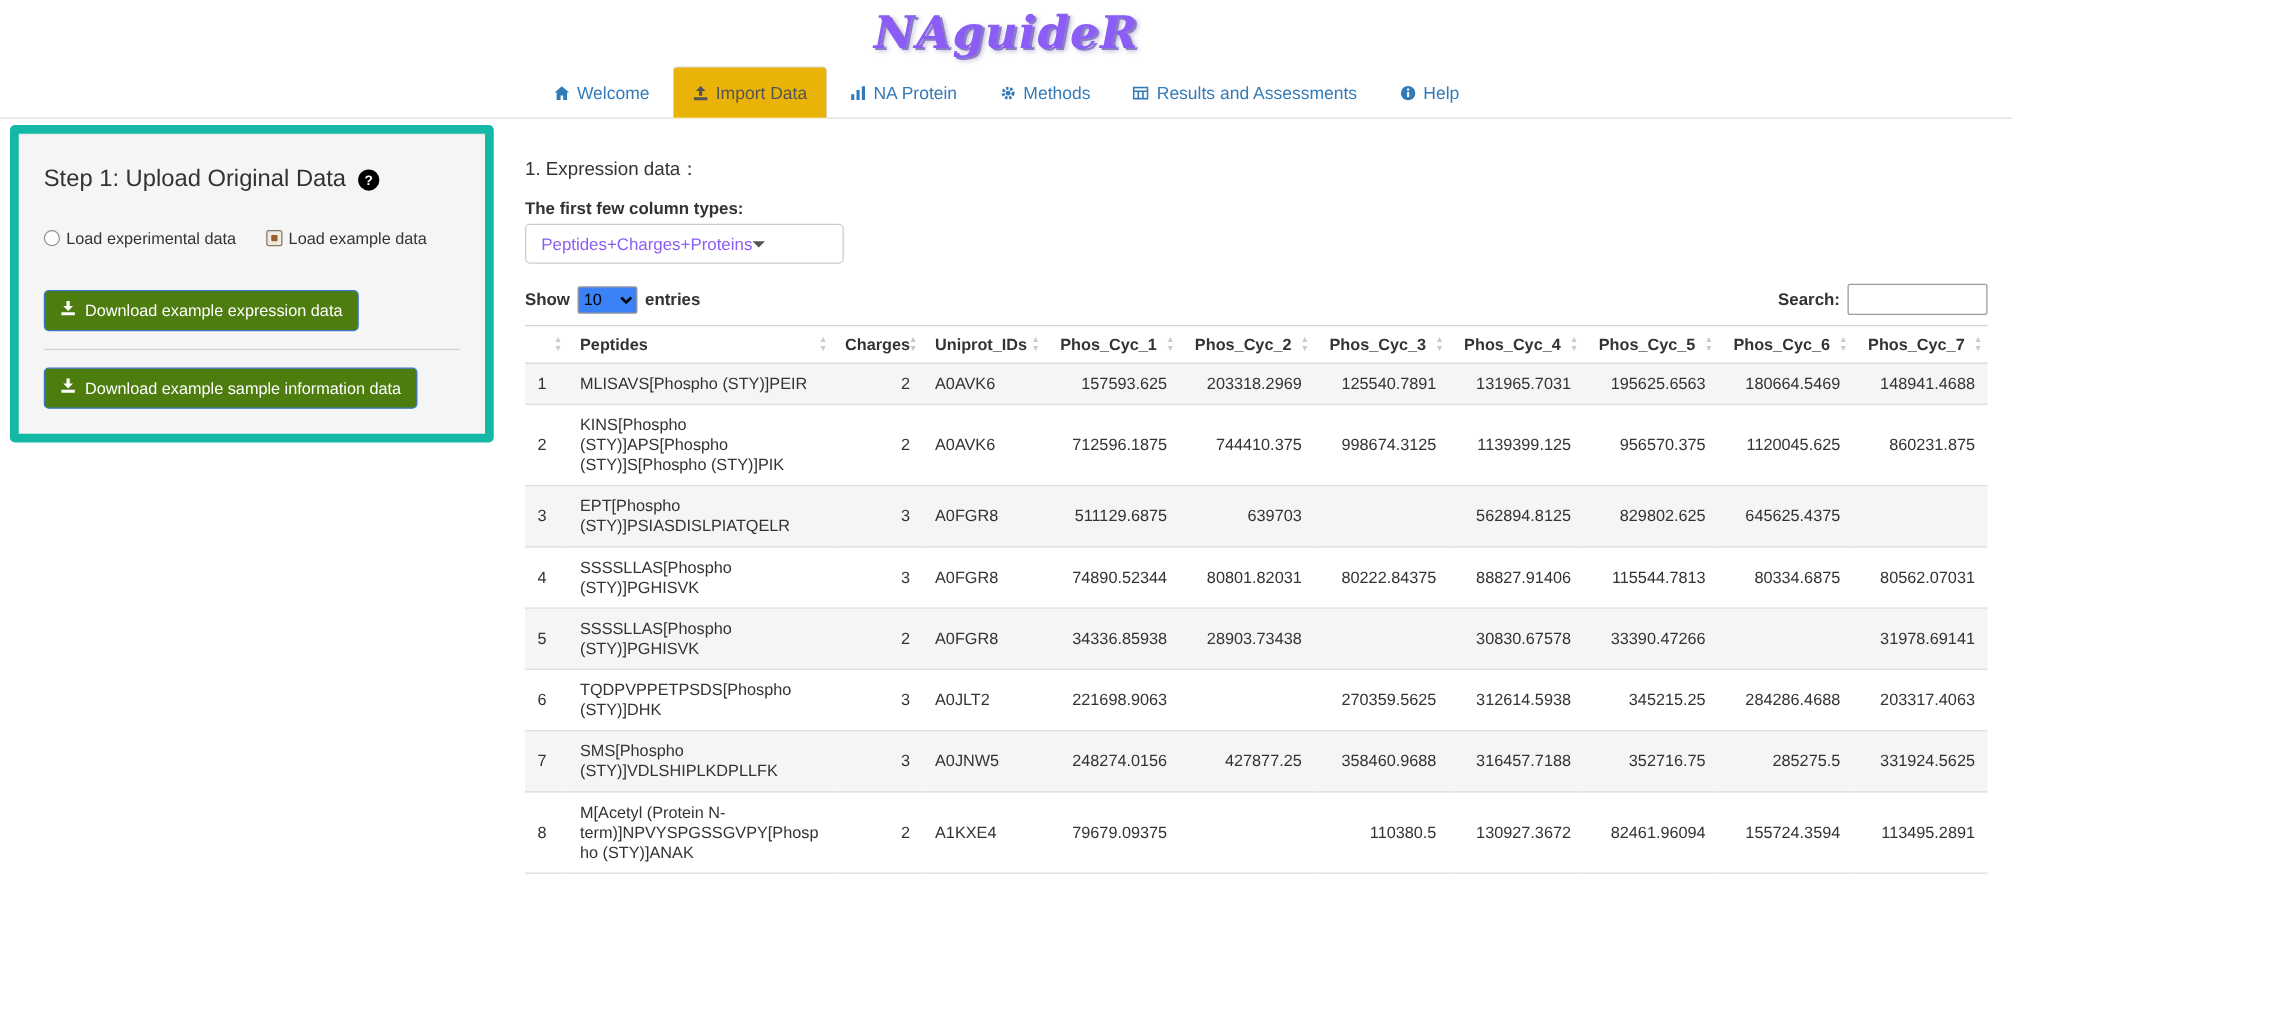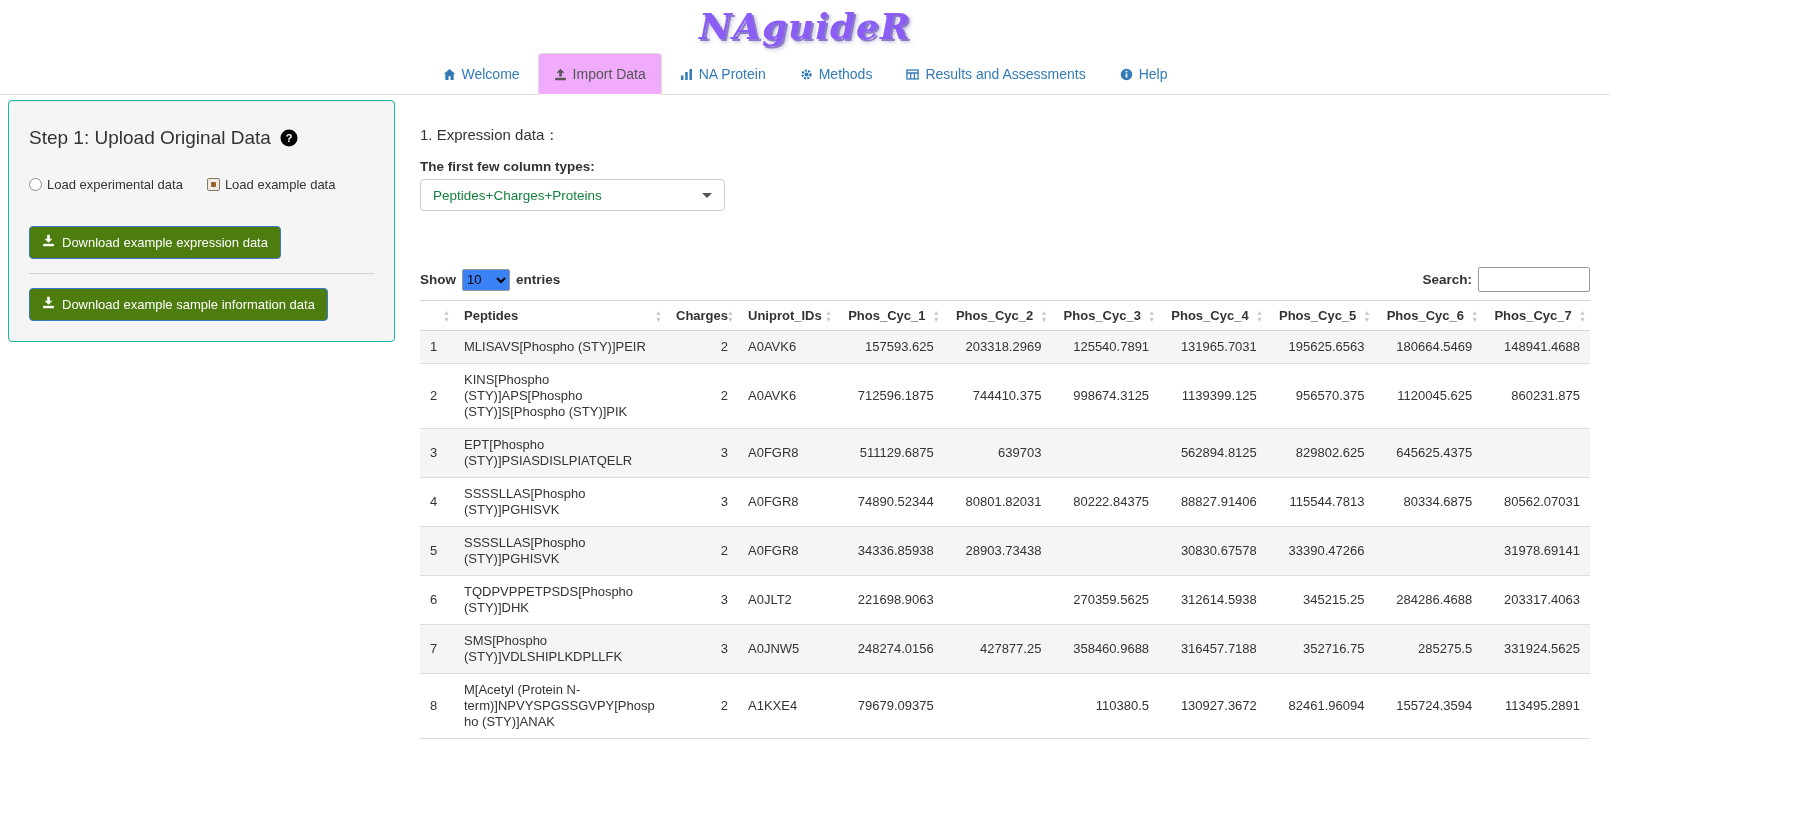--- a/index.html
+++ b/index.html
@@ -26,7 +26,7 @@
     border: 1px solid transparent; border-radius: 4px 4px 0 0; margin: 0 1px -1px 1px;
     text-decoration: none; line-height: 20px;
   }
-  .nav-tab.active { color: #555; background: #f0abfc; border-color: #ddd #ddd #fff; }
+  .nav-tab.active { color: #555; background: #eab308; border-color: #ddd #ddd #fff; }
   .nav-ico { display: inline-flex; width: 13px; height: 13px; align-items: center; }
   .nav-ico svg { display: block; }
 

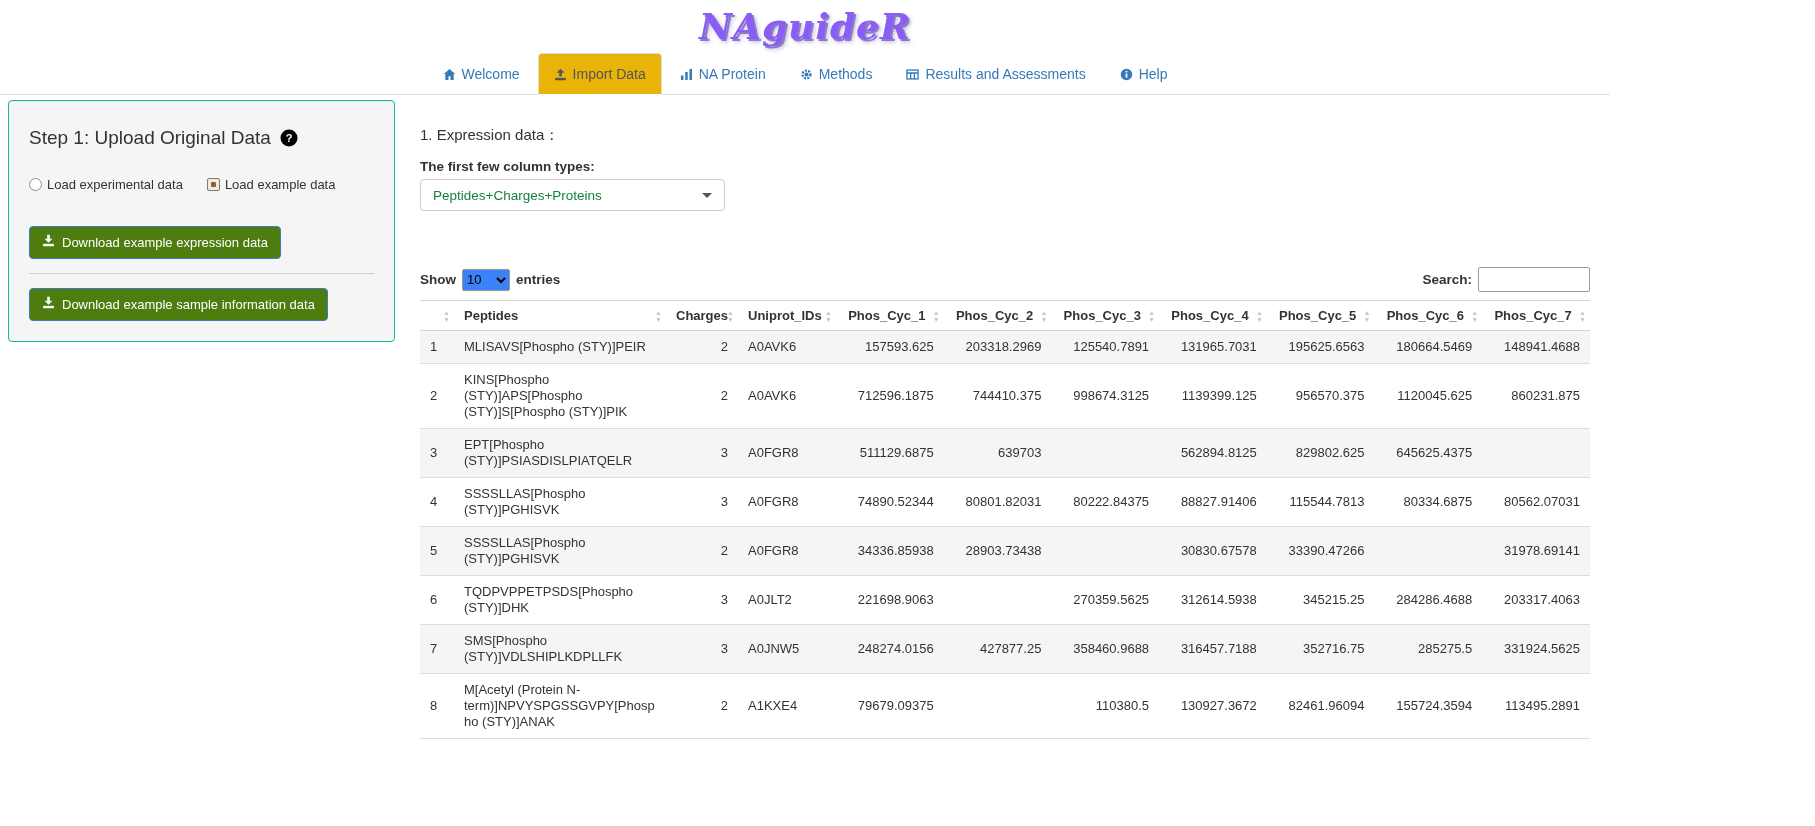--- a/index.html
+++ b/index.html
@@ -36,7 +36,7 @@
   
   .sidebar-panel {
     width: 387px; flex-shrink: 0; background: #f5f5f5;
-    border: 1px solid #14b8a6; border-radius: 4px; padding: 20px;
+    border: 7px solid #14b8a6; border-radius: 4px; padding: 20px;
     box-shadow: inset 0 1px 1px rgba(0,0,0,0.05);
   }
   .sidebar-title {

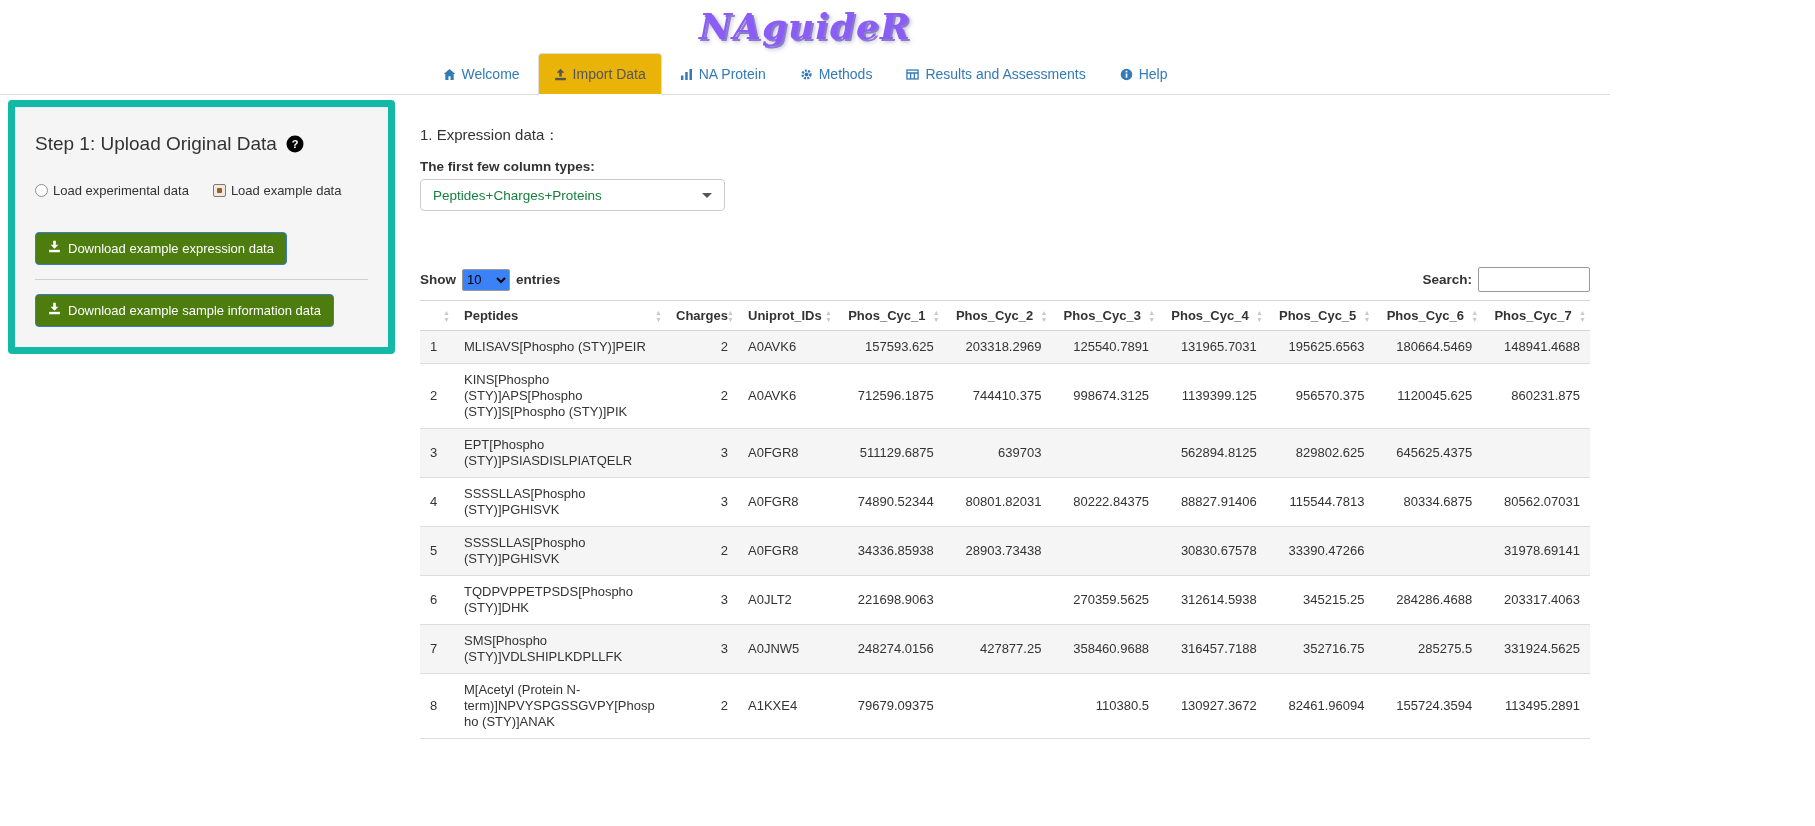--- a/index.html
+++ b/index.html
@@ -70,9 +70,9 @@
   .section-heading { font-size: 15px; color: #333; margin-bottom: 14px; }
   .col-types-label { font-size: 13.5px; font-weight: bold; margin-bottom: 5px; }
   .select-box {
-    width: 305px; height: 32px; background: #fff; border: 1px solid #ccc; border-radius: 4px;
-    display: flex; align-items: center; justify-content: space-between;
-    padding: 0 12px; font-size: 13.5px; color: #15803d; cursor: pointer;
+    width: 255px; height: 32px; background: #fff; border: 1px solid #ccc; border-radius: 4px;
+    display: flex; align-items: center; 
+    padding: 0 12px; font-size: 13.5px; color: #8b5cf6; cursor: pointer;
   }
   .caret { width: 0; height: 0; border-left: 5px solid transparent; border-right: 5px solid transparent; border-top: 5px solid #555; }
 

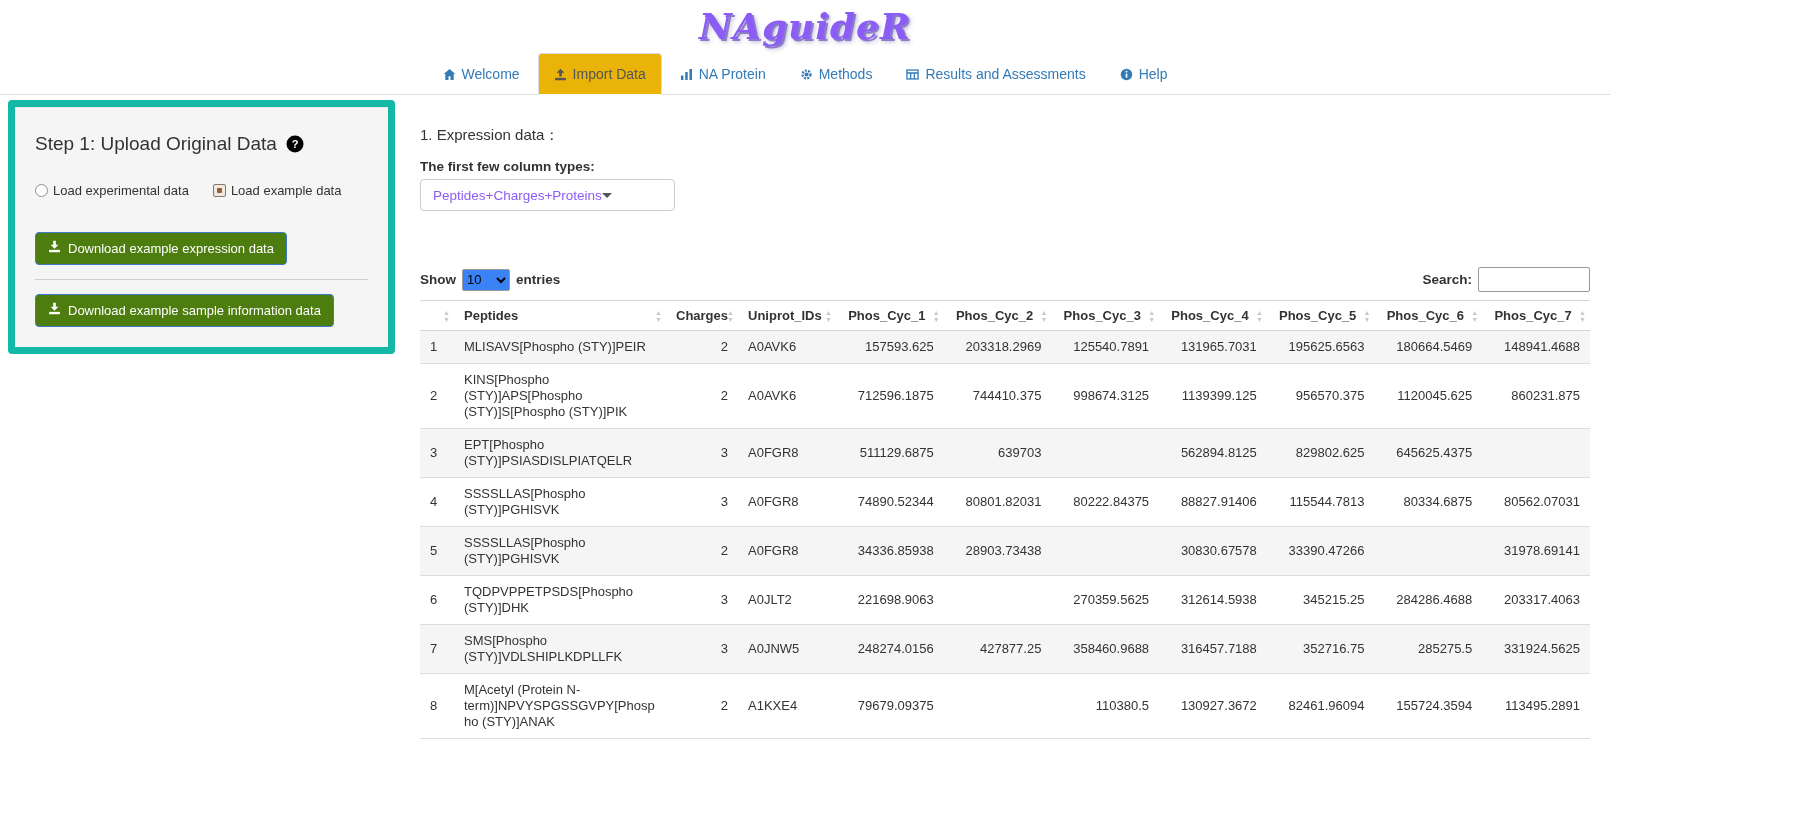--- a/index.html
+++ b/index.html
@@ -77,7 +77,7 @@
   .caret { width: 0; height: 0; border-left: 5px solid transparent; border-right: 5px solid transparent; border-top: 5px solid #555; }
 
   
-  .dt-controls { display: flex; justify-content: space-between; align-items: center; margin-top: 56px; margin-bottom: 8px; }
+  .dt-controls { display: flex; justify-content: space-between; align-items: center; margin-top: 16px; margin-bottom: 8px; }
   .dt-length { display: flex; align-items: center; gap: 6px; font-weight: bold; font-size: 13.5px; color: #333; }
   .dt-length select {
     width: 48px; height: 22px; font-size: 13px; border: 1px solid #999; border-radius: 2px;

